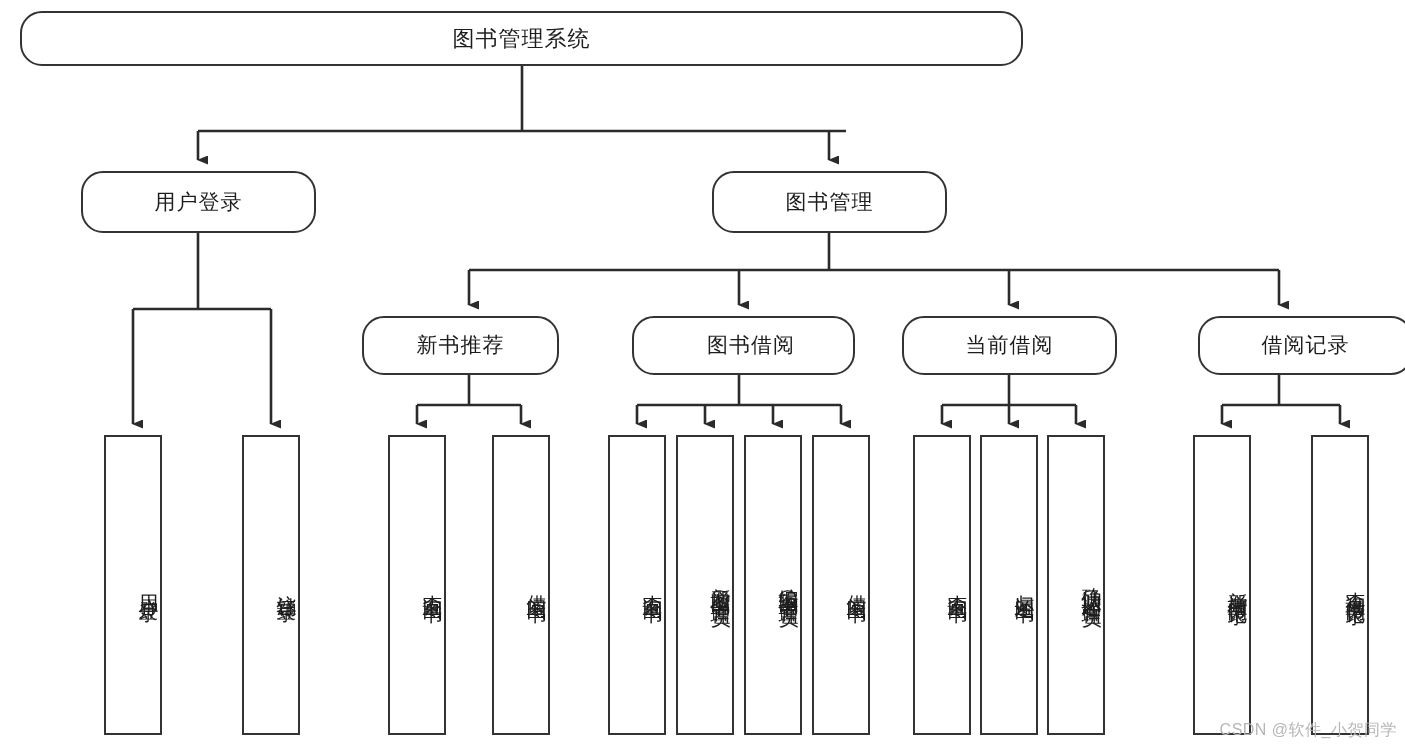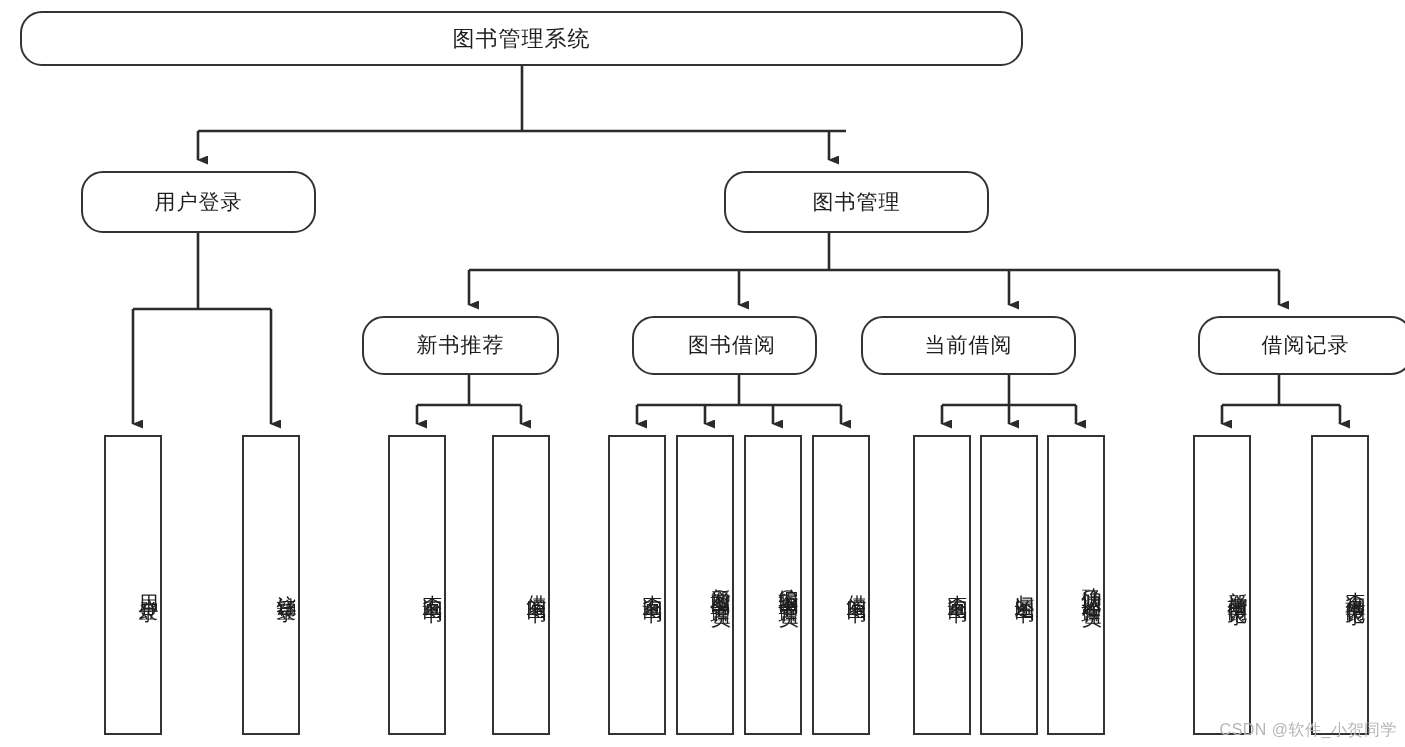--- a/index.html
+++ b/index.html
@@ -134,7 +134,7 @@
   <div class="node horiz" style="left:81px; top:171px; width:235px; height:62px;">
     <span>用户登录</span>
   </div>
-  <div class="node horiz" style="left:712px; top:171px; width:265px; height:62px;margin-left:12px;">
+  <div class="node horiz" style="left:712px; top:171px; width:235px; height:62px;">
     <span>图书管理</span>
   </div>
 

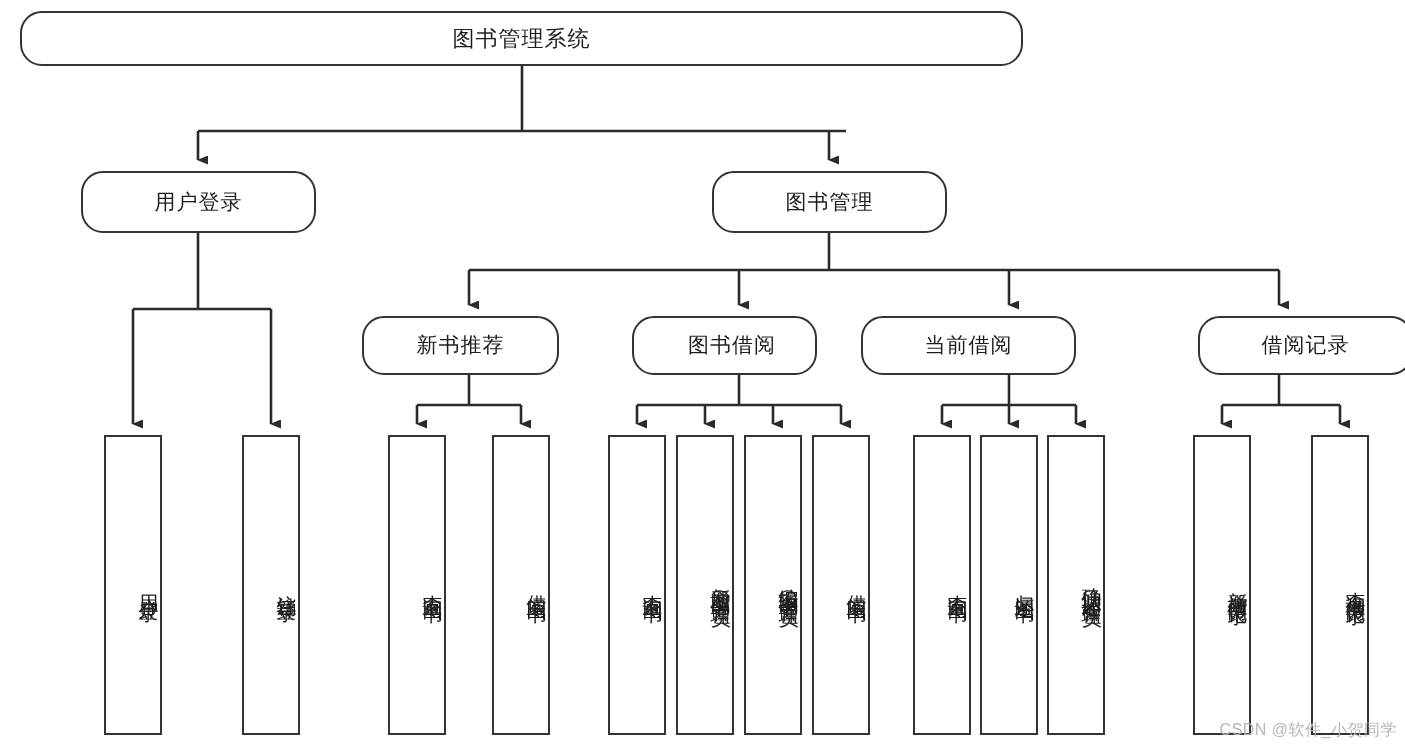--- a/index.html
+++ b/index.html
@@ -141,7 +141,7 @@
   <div class="node horiz" style="left:362px; top:316px; width:197px; height:59px;">
     <span>新书推荐</span>
   </div>
-  <div class="node horiz" style="left:632px; top:316px; width:185px; height:59px;padding-left:15px;">
+  <div class="node horiz" style="left:632px; top:316px; width:223px; height:59px;padding-left:15px;">
     <span>图书借阅</span>
   </div>
   <div class="node horiz" style="left:861px; top:316px; width:215px; height:59px;">

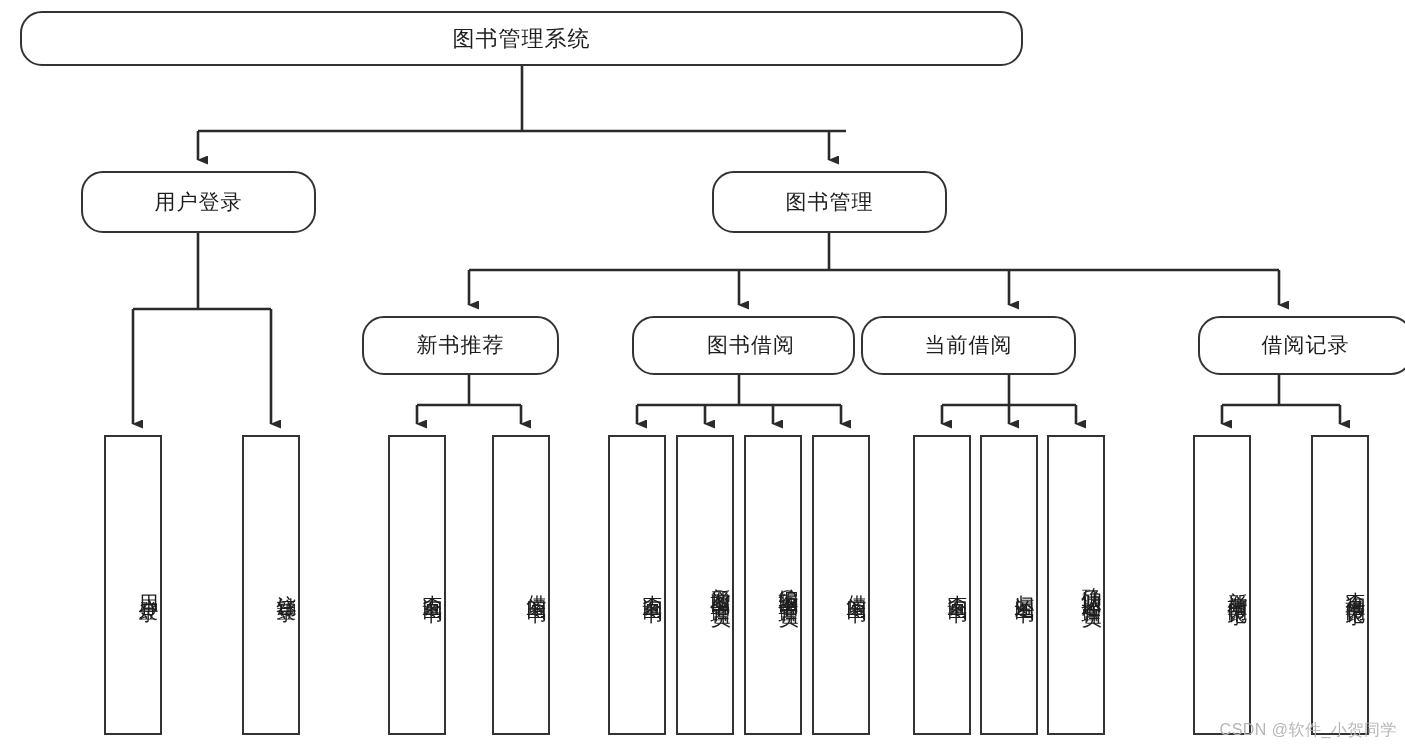--- a/index.html
+++ b/index.html
@@ -144,7 +144,7 @@
   <div class="node horiz" style="left:632px; top:316px; width:223px; height:59px;padding-left:15px;">
     <span>图书借阅</span>
   </div>
-  <div class="node horiz" style="left:861px; top:316px; width:215px; height:59px;">
+  <div class="node horiz" style="left:902px; top:316px; width:215px; height:59px;">
     <span>当前借阅</span>
   </div>
   <div class="node horiz" style="left:1171px; top:316px; width:215px; height:59px;margin-left:27px;">

